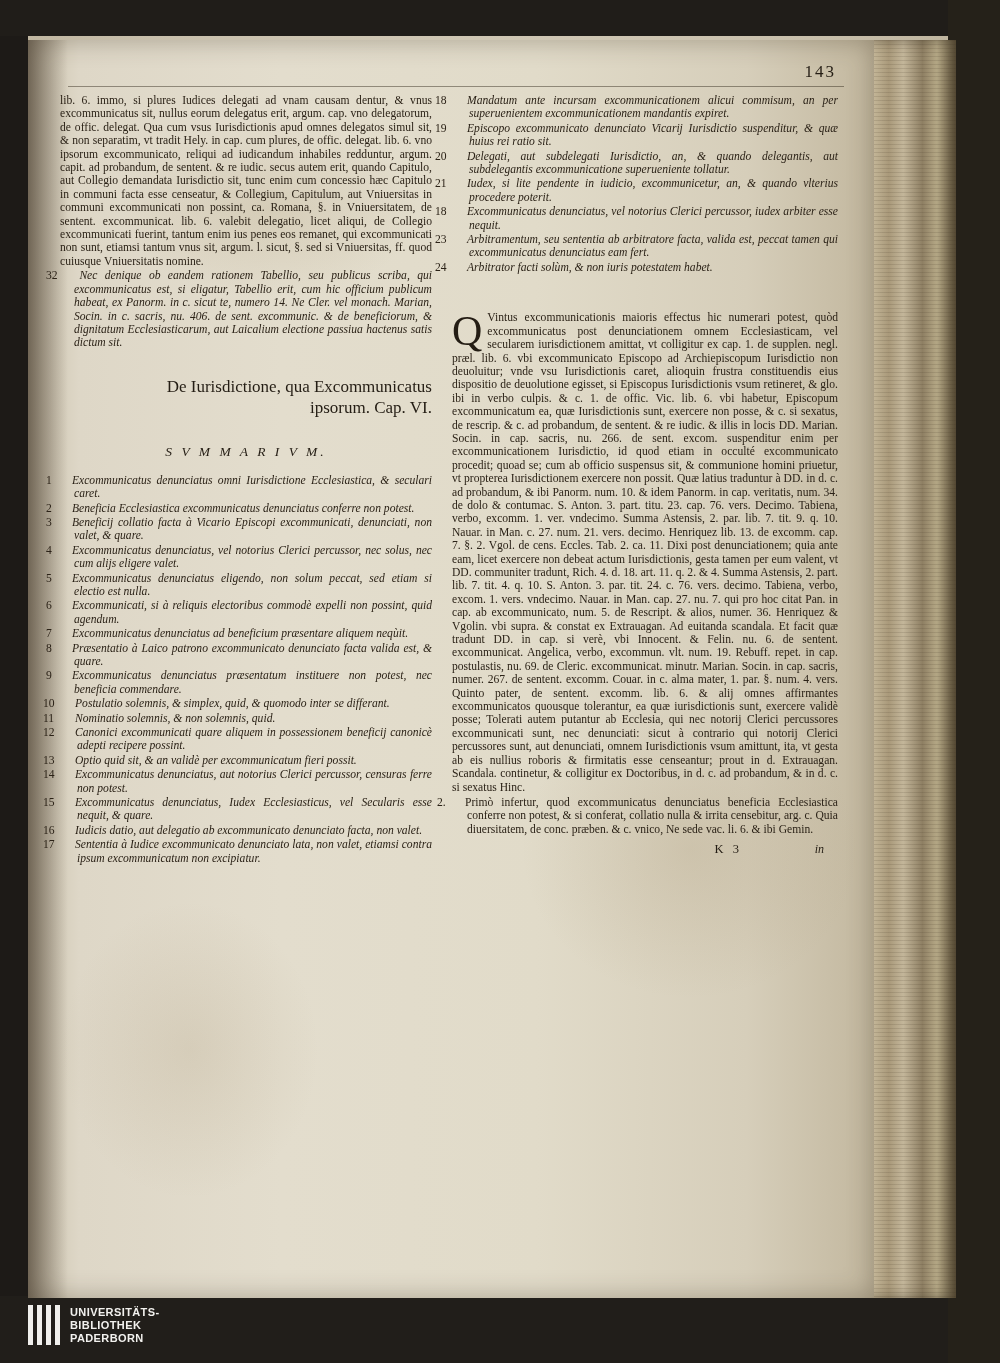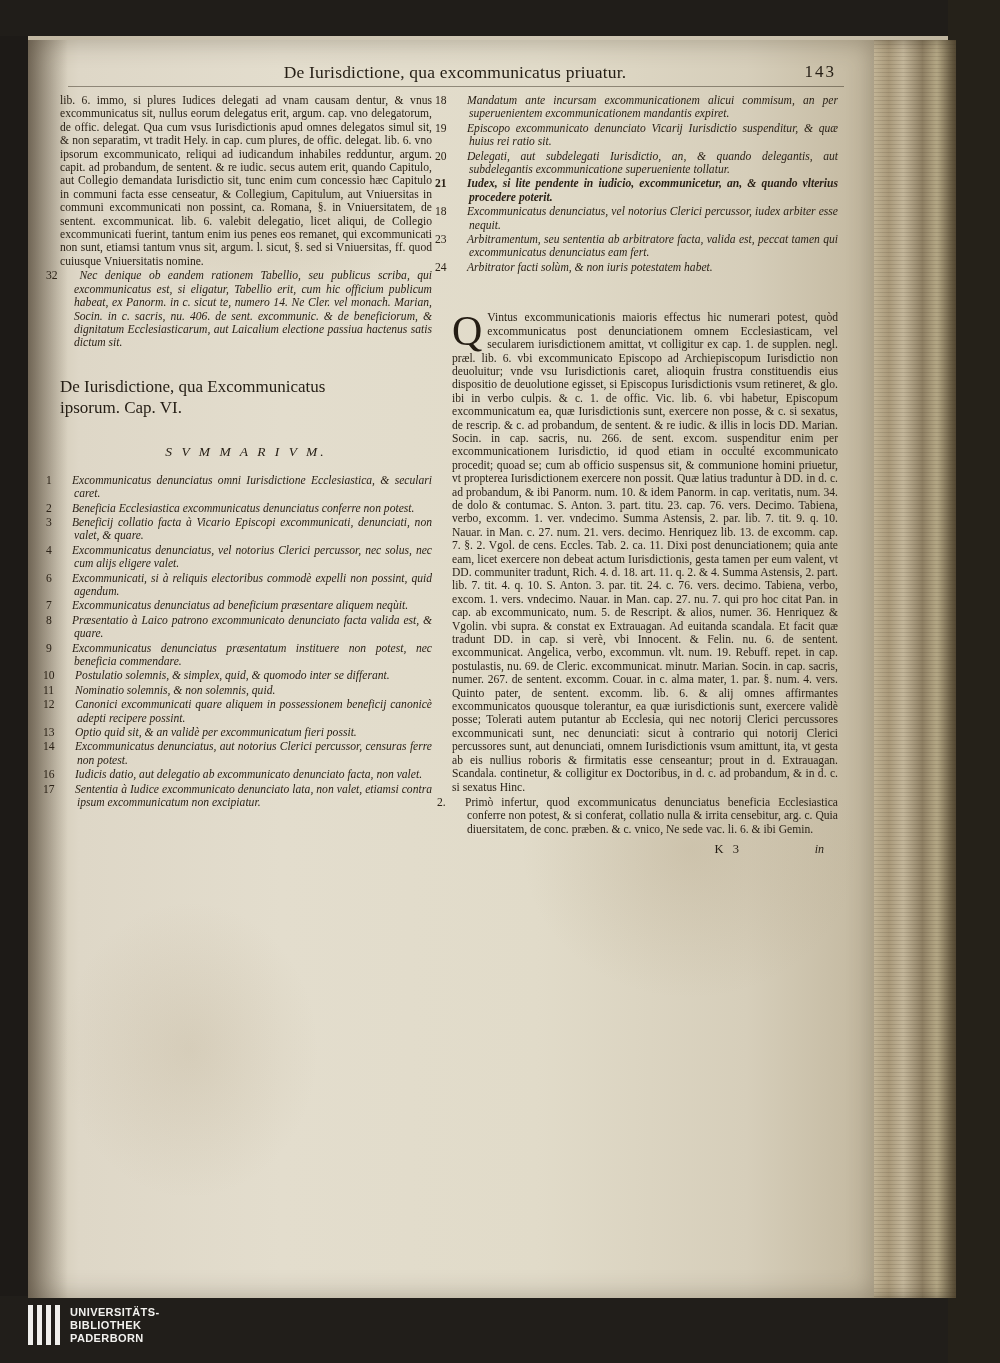--- a/index.html
+++ b/index.html
@@ -133,7 +133,6 @@
   <div id="page">
 
     <div class="hdr">
-      <div class="title">De Iurisdictione, qua excommunicatus priuatur.</div>
       <div class="folio">143</div>
       <div class="rule"></div>
     </div>

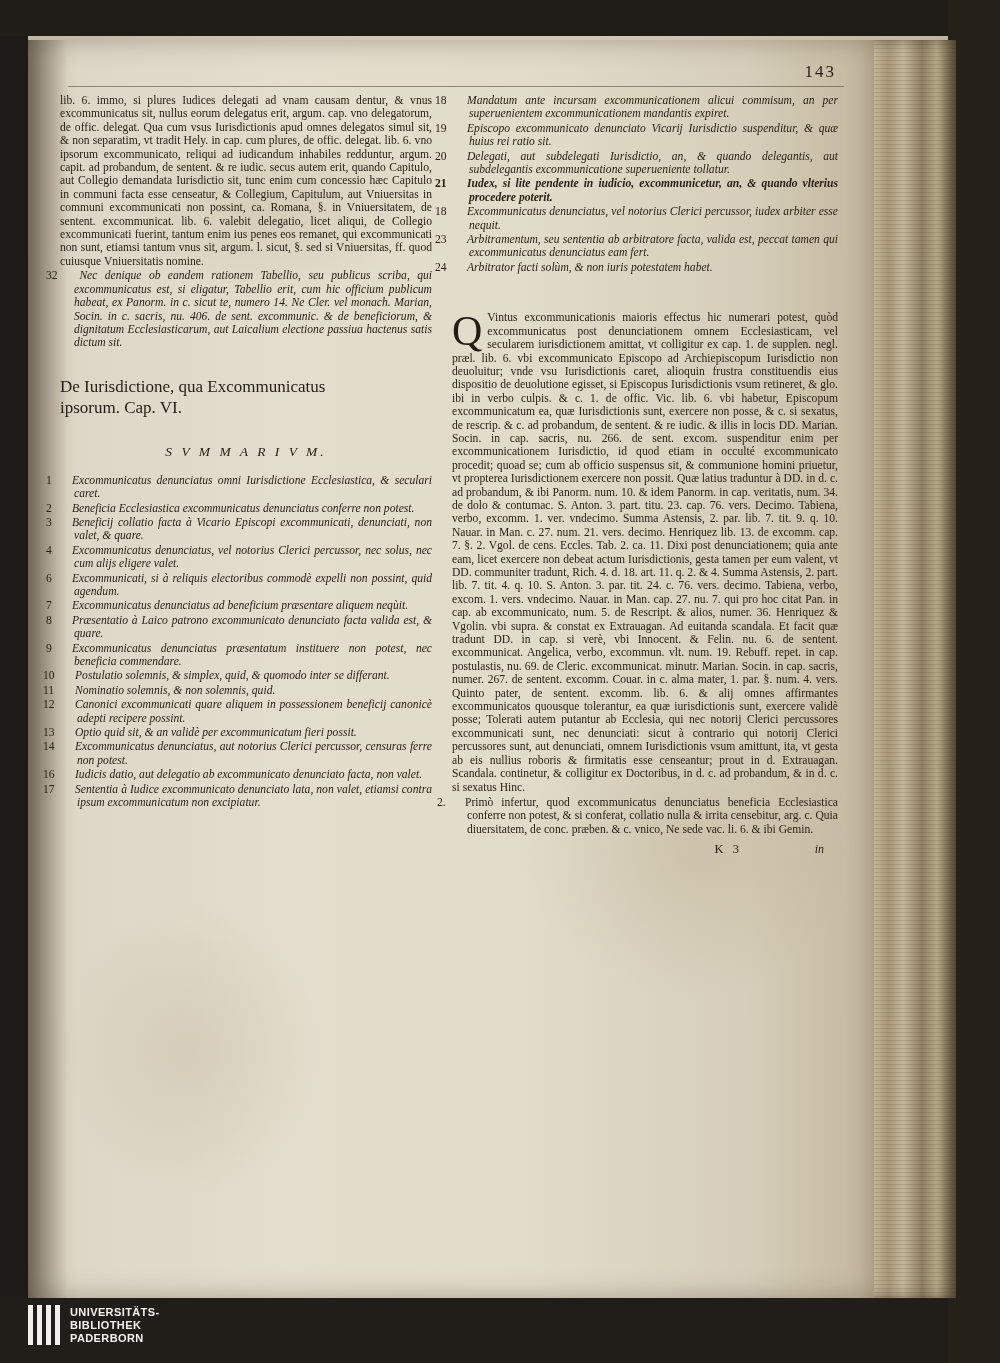--- a/index.html
+++ b/index.html
@@ -178,7 +178,7 @@
         <p class="t hang" style="padding-left:17px;text-indent:-17px;"><span class="num" style="min-width:15px;">18</span><span class="it">Mandatum ante incursam excommunicationem alicui commisum, an per superuenientem excommunicationem mandantis expiret.</span></p>
         <p class="t hang" style="padding-left:17px;text-indent:-17px;"><span class="num" style="min-width:15px;">19</span><span class="it">Episcopo excommunicato denunciato Vicarij Iurisdictio suspenditur, &amp; quæ huius rei ratio sit.</span></p>
         <p class="t hang" style="padding-left:17px;text-indent:-17px;"><span class="num" style="min-width:15px;">20</span><span class="it">Delegati, aut subdelegati Iurisdictio, an, &amp; quando delegantis, aut subdelegantis excommunicatione superueniente tollatur.</span></p>
-        <p class="t hang" style="padding-left:17px;text-indent:-17px;font-weight:bold;"><span class="num" style="min-width:15px;">21</span><span class="it">Iudex, si lite pendente in iudicio, excommunicetur, an, &amp; quando vlterius procedere poterit.</span></p>
+        <p class="t hang" style="padding-left:17px;text-indent:-17px;"><span class="num" style="min-width:15px;">21</span><span class="it">Iudex, si lite pendente in iudicio, excommunicetur, an, &amp; quando vlterius procedere poterit.</span></p>
         <p class="t hang" style="padding-left:17px;text-indent:-17px;"><span class="num" style="min-width:15px;">18</span><span class="it">Excommunicatus denunciatus, vel notorius Clerici percussor, iudex arbiter esse nequit.</span></p>
         <p class="t hang" style="padding-left:17px;text-indent:-17px;"><span class="num" style="min-width:15px;">23</span><span class="it">Arbitramentum, seu sententia ab arbitratore facta, valida est, peccat tamen qui excommunicatus denunciatus eam fert.</span></p>
         <p class="t hang" style="padding-left:17px;text-indent:-17px;"><span class="num" style="min-width:15px;">24</span><span class="it">Arbitrator facti solùm, &amp; non iuris potestatem habet.</span></p>

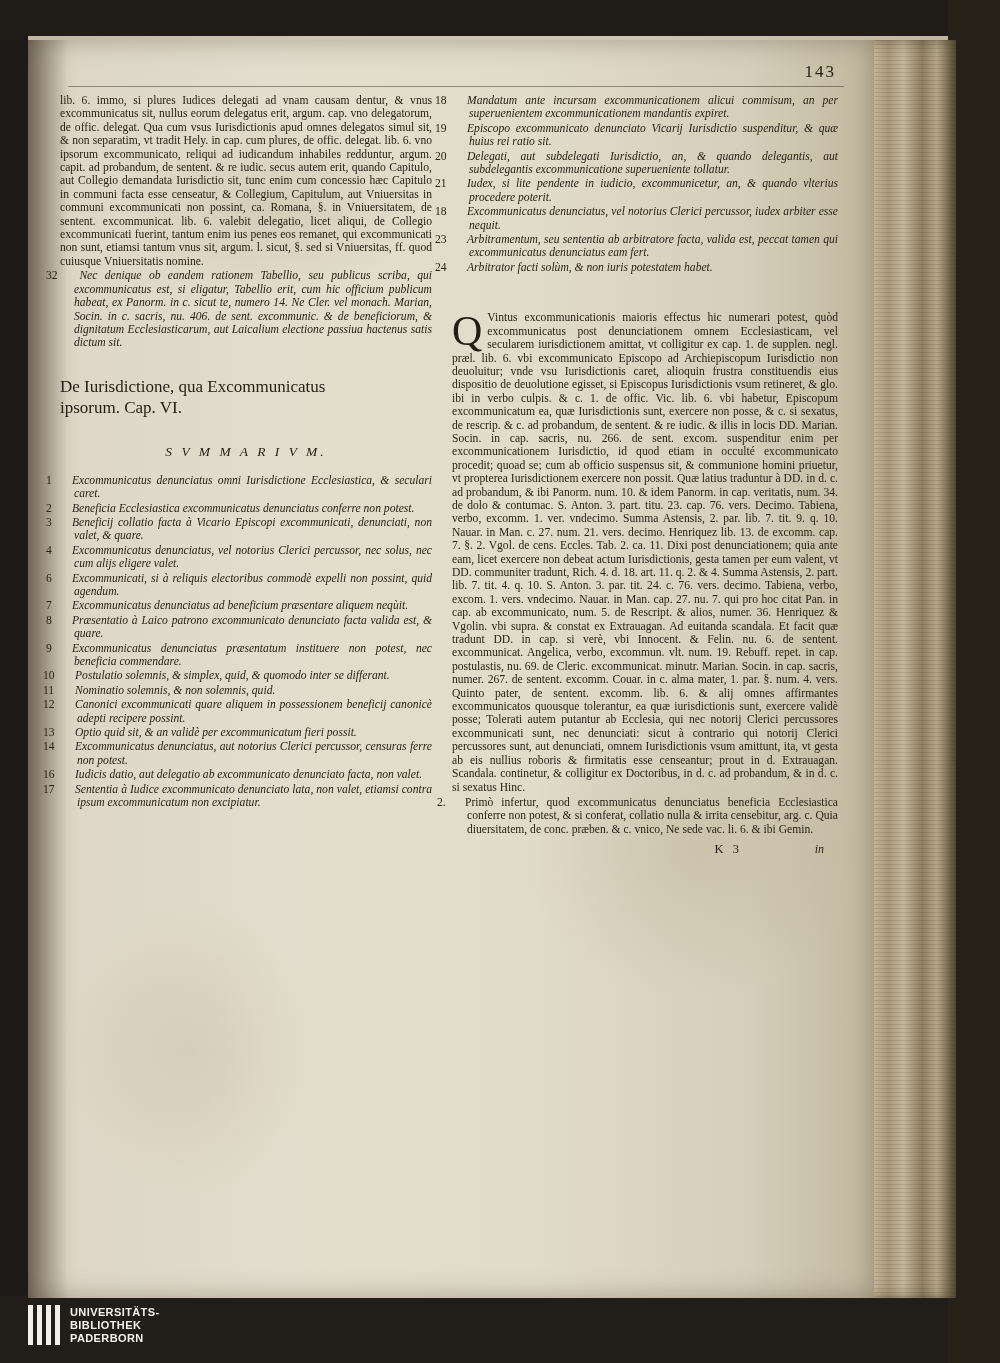--- a/index.html
+++ b/index.html
@@ -80,7 +80,7 @@
   p.t.hang{padding-left:14px;text-indent:-14px;}
   .num{display:inline-block;min-width:12px;}
   .cap-head{
-    text-align:left;margin:26px 0 4px 0;
+    text-align:right;margin:26px 0 4px 0;
     font-size:17px;line-height:21px;
   }
   .cap-head .l2{display:block;}

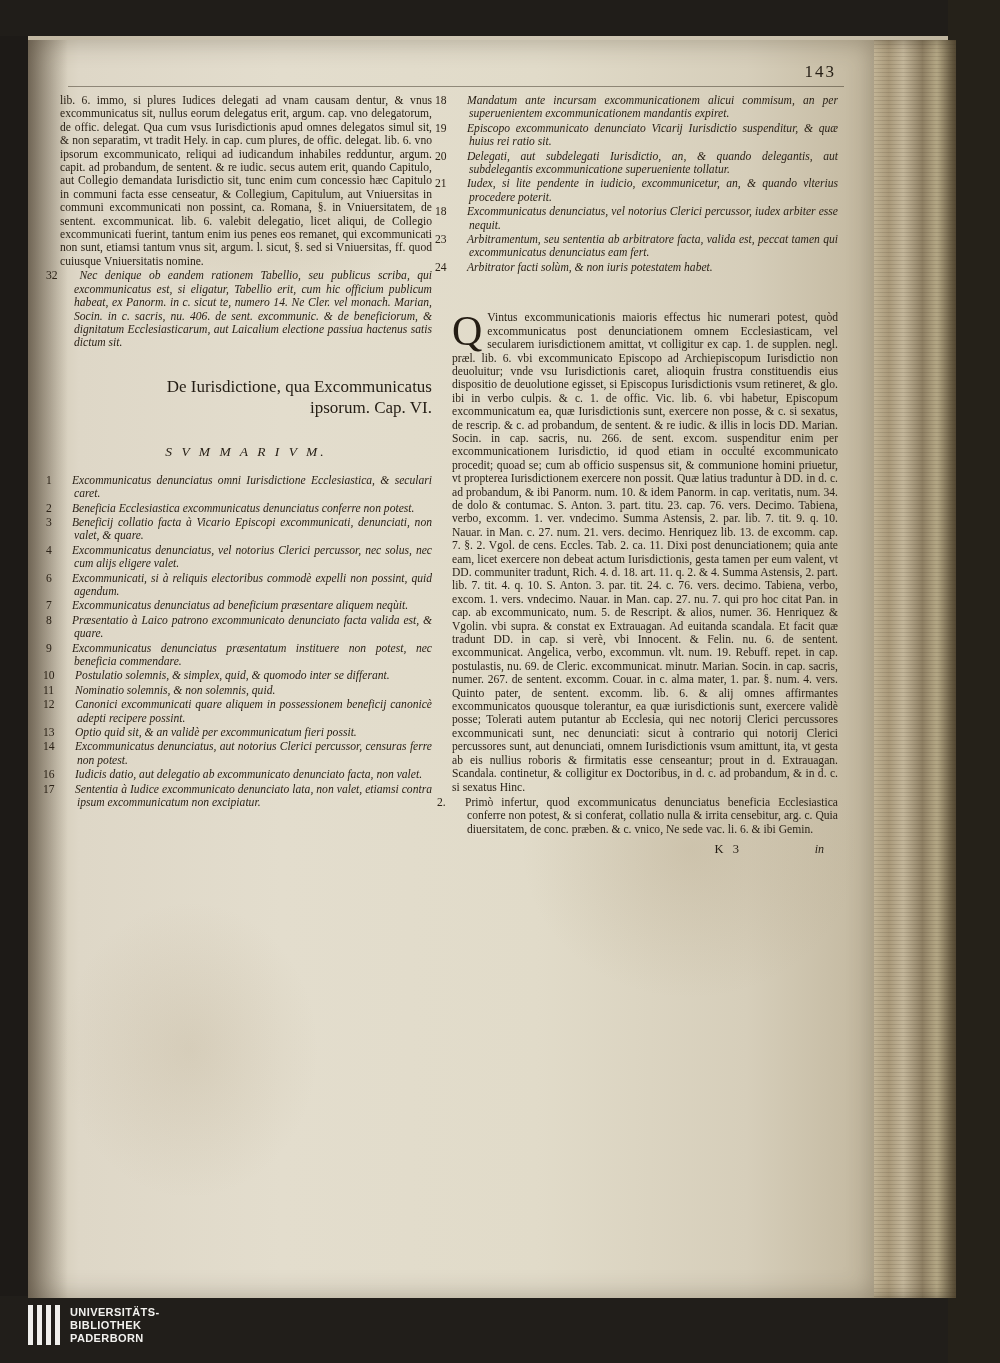--- a/index.html
+++ b/index.html
@@ -159,6 +159,7 @@
         <p class="t hang"><span class="num">2</span><span class="it">Beneficia Ecclesiastica excommunicatus denunciatus conferre non potest.</span></p>
         <p class="t hang"><span class="num">3</span><span class="it">Beneficij collatio facta à Vicario Episcopi excommunicati, denunciati, non valet, &amp; quare.</span></p>
         <p class="t hang"><span class="num">4</span><span class="it">Excommunicatus denunciatus, vel notorius Clerici percussor, nec solus, nec cum alijs eligere valet.</span></p>
+        <p class="t hang"><span class="num">5</span><span class="it">Excommunicatus denunciatus eligendo, non solum peccat, sed etiam si electio est nulla.</span></p>
         <p class="t hang"><span class="num">6</span><span class="it">Excommunicati, si à reliquis electoribus commodè expelli non possint, quid agendum.</span></p>
         <p class="t hang"><span class="num">7</span><span class="it">Excommunicatus denunciatus ad beneficium præsentare aliquem neqùit.</span></p>
         <p class="t hang"><span class="num">8</span><span class="it">Præsentatio à Laico patrono excommunicato denunciato facta valida est, &amp; quare.</span></p>

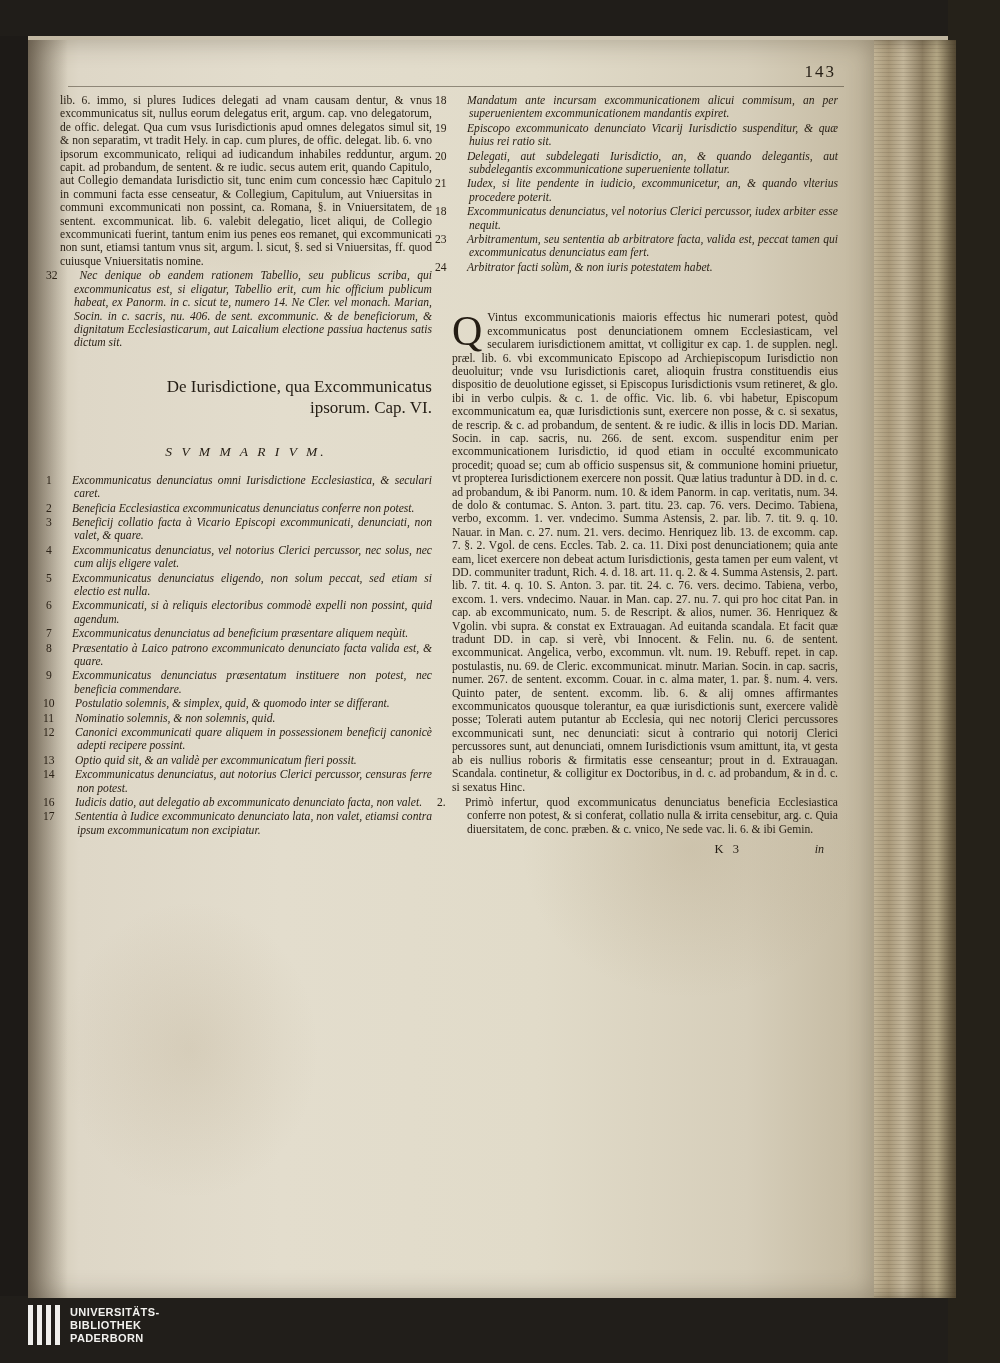--- a/index.html
+++ b/index.html
@@ -169,6 +169,7 @@
         <p class="t hang" style="padding-left:17px;text-indent:-17px;"><span class="num" style="min-width:15px;">12</span><span class="it">Canonici excommunicati quare aliquem in possessionem beneficij canonicè adepti recipere possint.</span></p>
         <p class="t hang" style="padding-left:17px;text-indent:-17px;"><span class="num" style="min-width:15px;">13</span><span class="it">Optio quid sit, &amp; an validè per excommunicatum fieri possit.</span></p>
         <p class="t hang" style="padding-left:17px;text-indent:-17px;"><span class="num" style="min-width:15px;">14</span><span class="it">Excommunicatus denunciatus, aut notorius Clerici percussor, censuras ferre non potest.</span></p>
+        <p class="t hang" style="padding-left:17px;text-indent:-17px;"><span class="num" style="min-width:15px;">15</span><span class="it">Excommunicatus denunciatus, Iudex Ecclesiasticus, vel Secularis esse nequit, &amp; quare.</span></p>
         <p class="t hang" style="padding-left:17px;text-indent:-17px;"><span class="num" style="min-width:15px;">16</span><span class="it">Iudicis datio, aut delegatio ab excommunicato denunciato facta, non valet.</span></p>
         <p class="t hang" style="padding-left:17px;text-indent:-17px;"><span class="num" style="min-width:15px;">17</span><span class="it">Sententia à Iudice excommunicato denunciato lata, non valet, etiamsi contra ipsum excommunicatum non excipiatur.</span></p>
 

